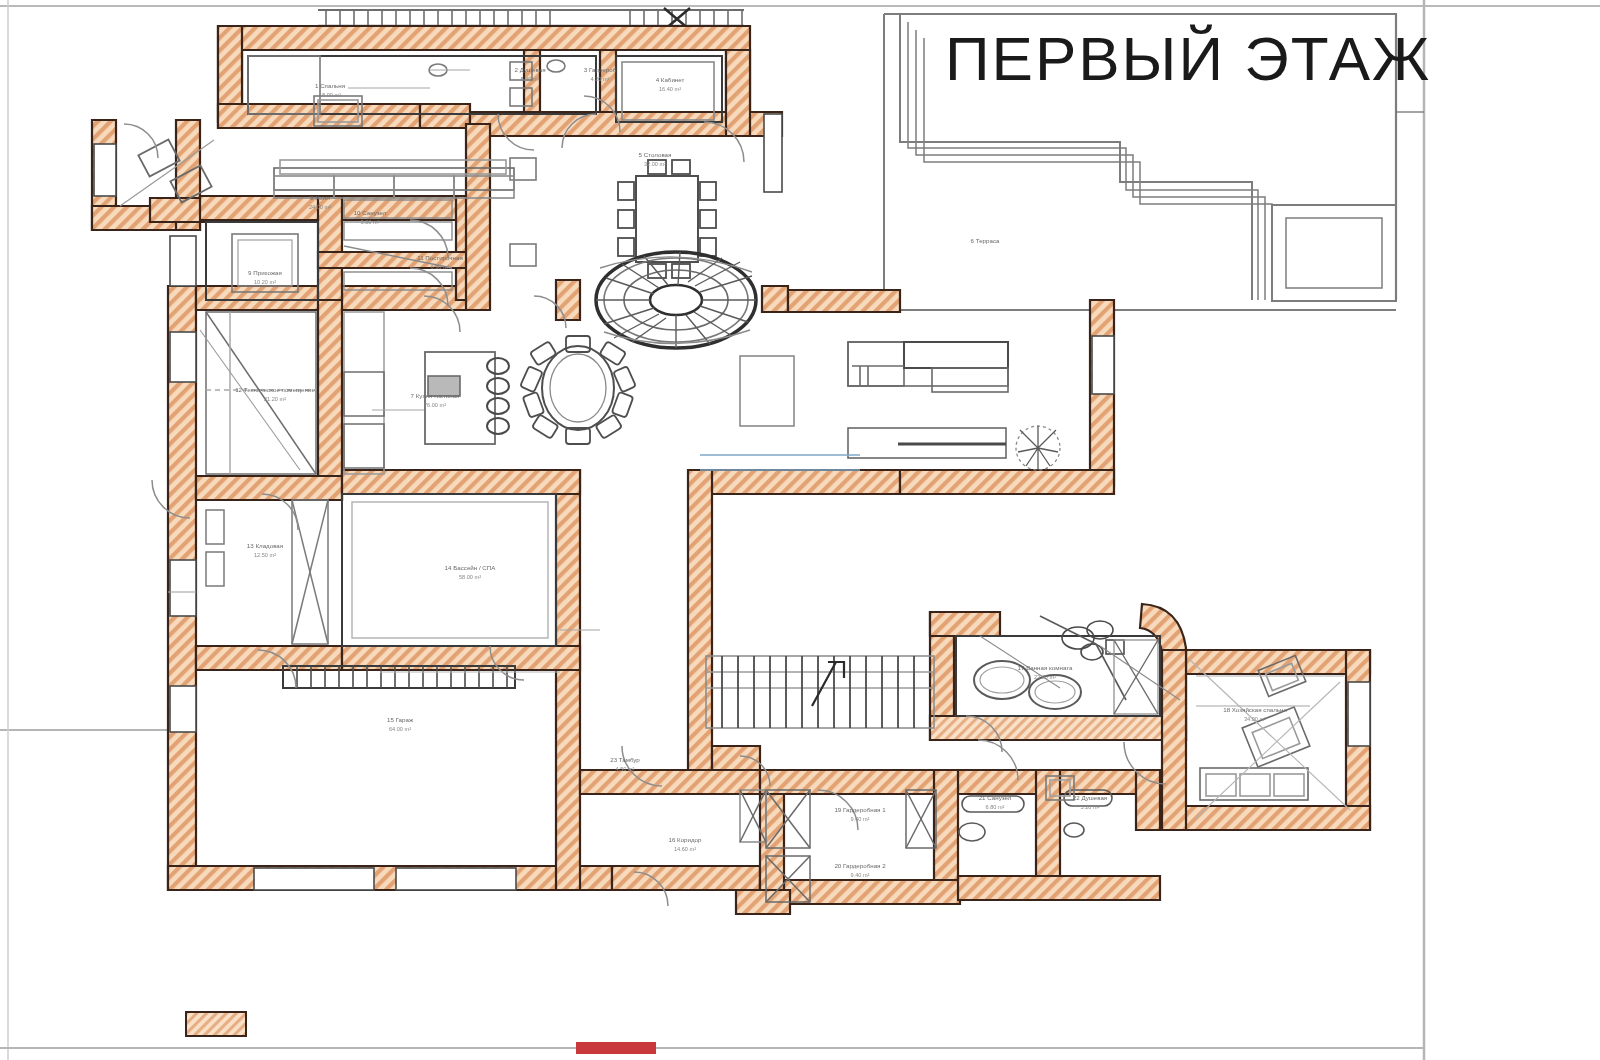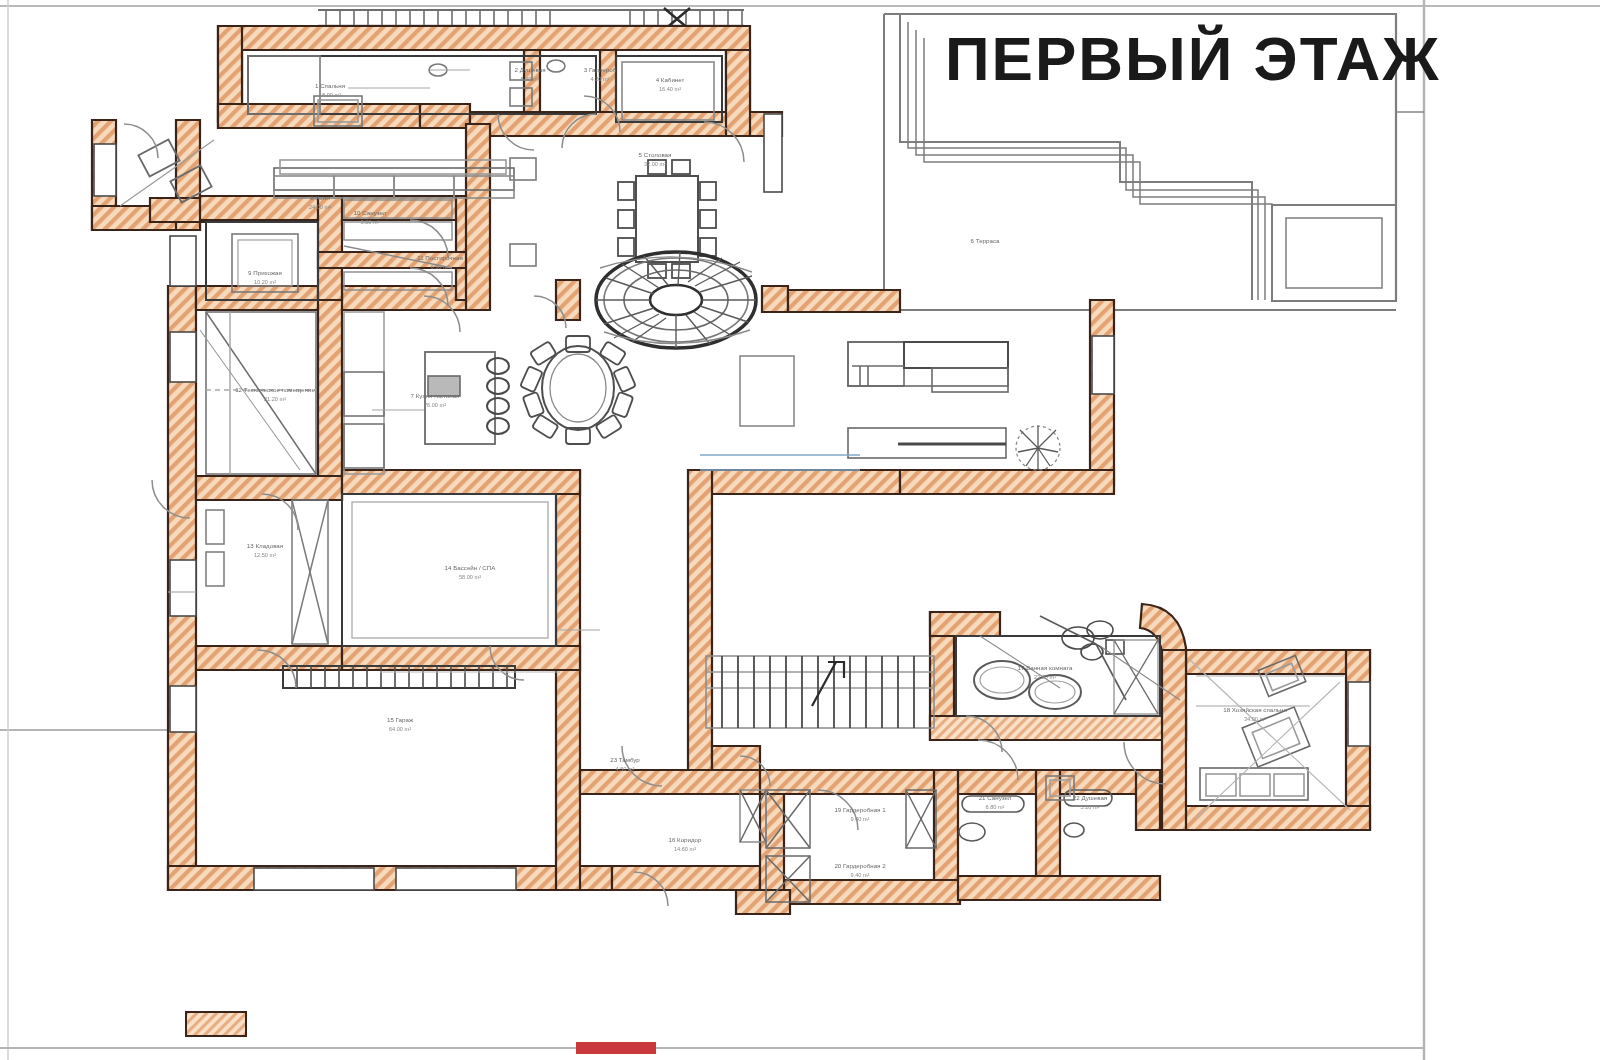--- a/index.html
+++ b/index.html
@@ -15,7 +15,7 @@
     font-family:"Liberation Sans", sans-serif;
     font-size:62px;
     letter-spacing:2px;
-    font-weight:700;
+    font-weight:400;
     color:#1a1a1a;
     white-space:nowrap;
     line-height:1;

